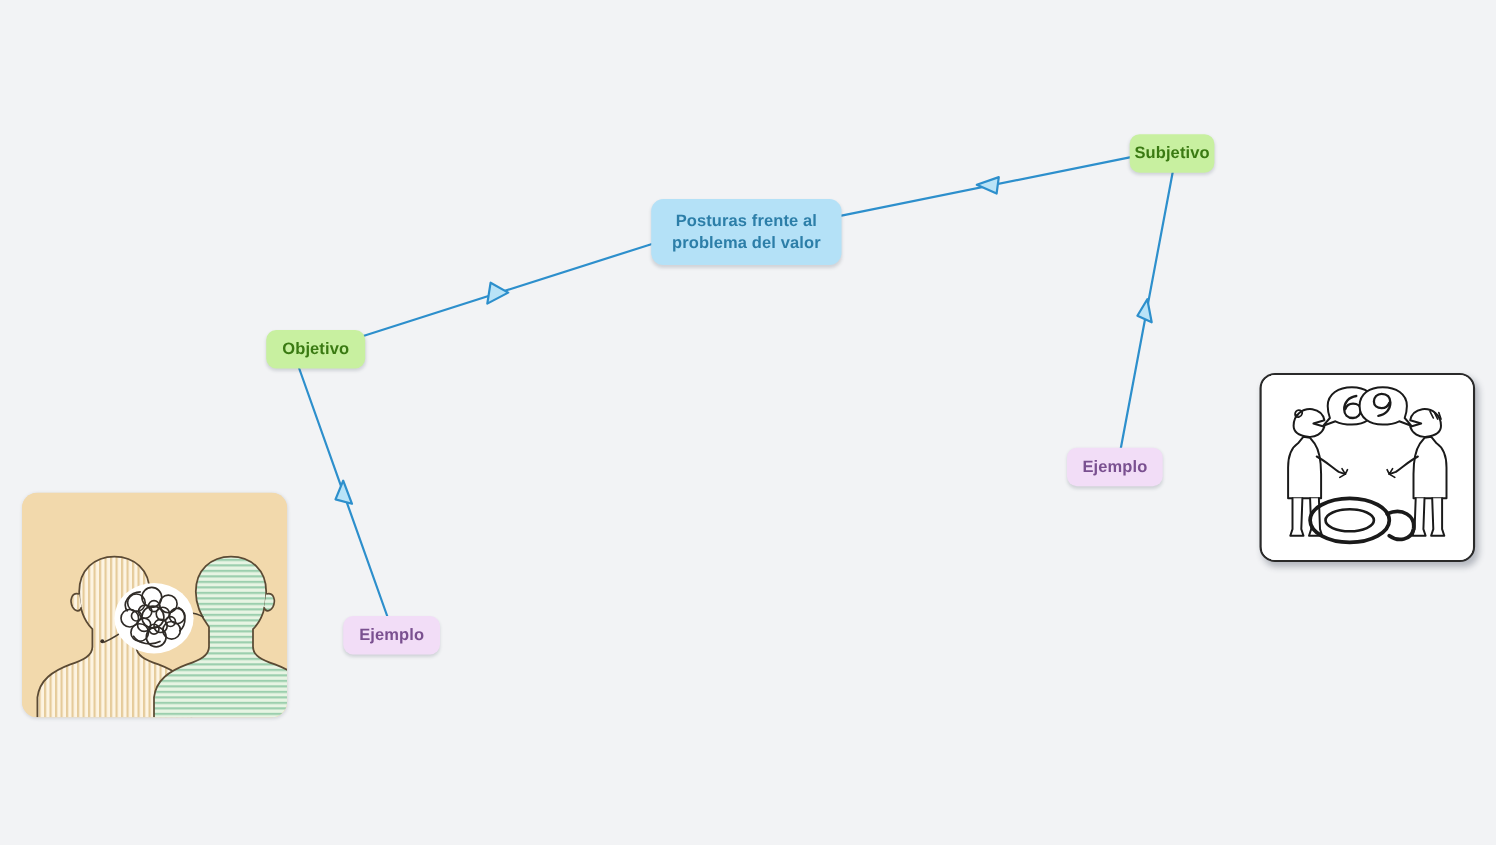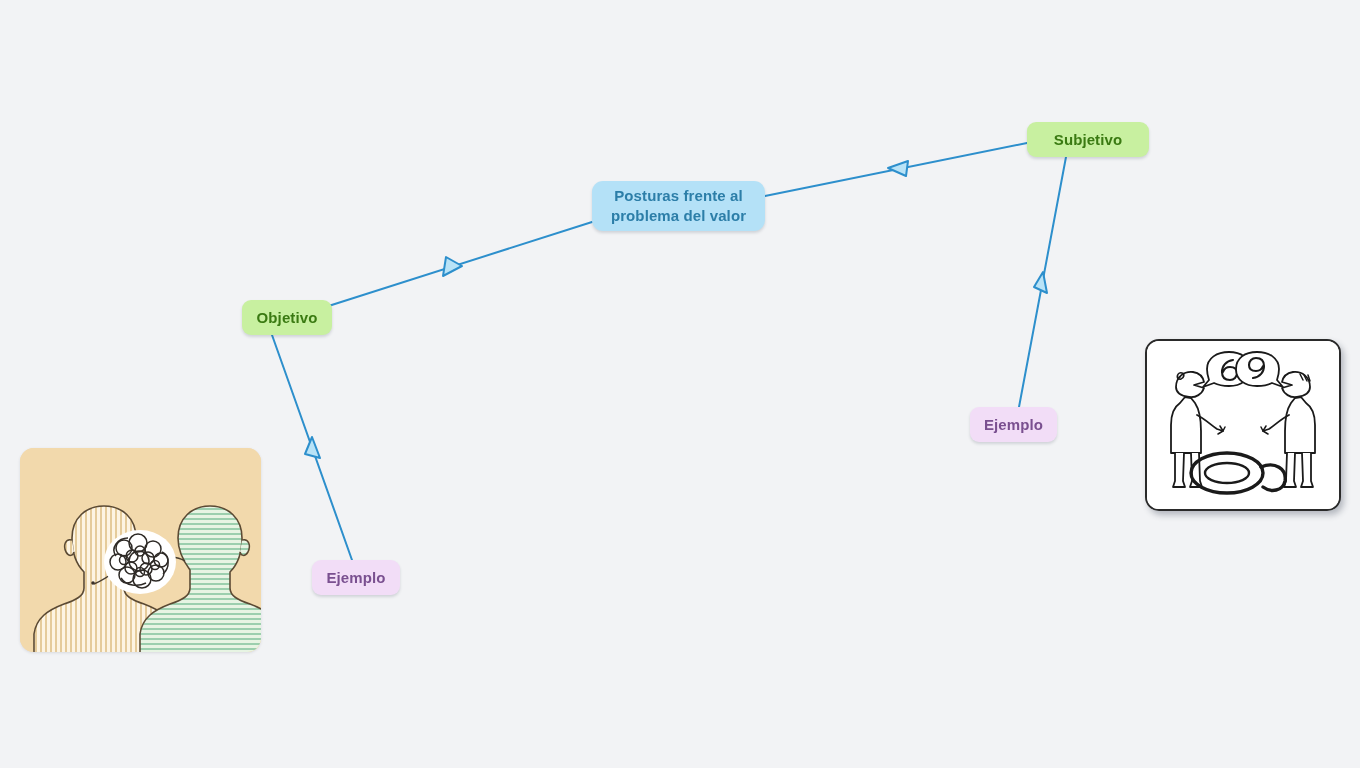--- a/index.html
+++ b/index.html
@@ -73,7 +73,7 @@
     padding: 0 26px;
   }
   #node-objetivo  { left: 226px;  top: 300px; width: 90px; margin-left: 16px; }
-  #node-subjetivo { left: 1027px; top: 122px; width: 122px; }
+  #node-subjetivo { left: 1027px; top: 122px; width: 77px; }
   #node-ejemplo-objetivo  { left: 312px; top: 560px; width: 88px; }
   #node-ejemplo-subjetivo { left: 970px; top: 407px; width: 87px; }
 

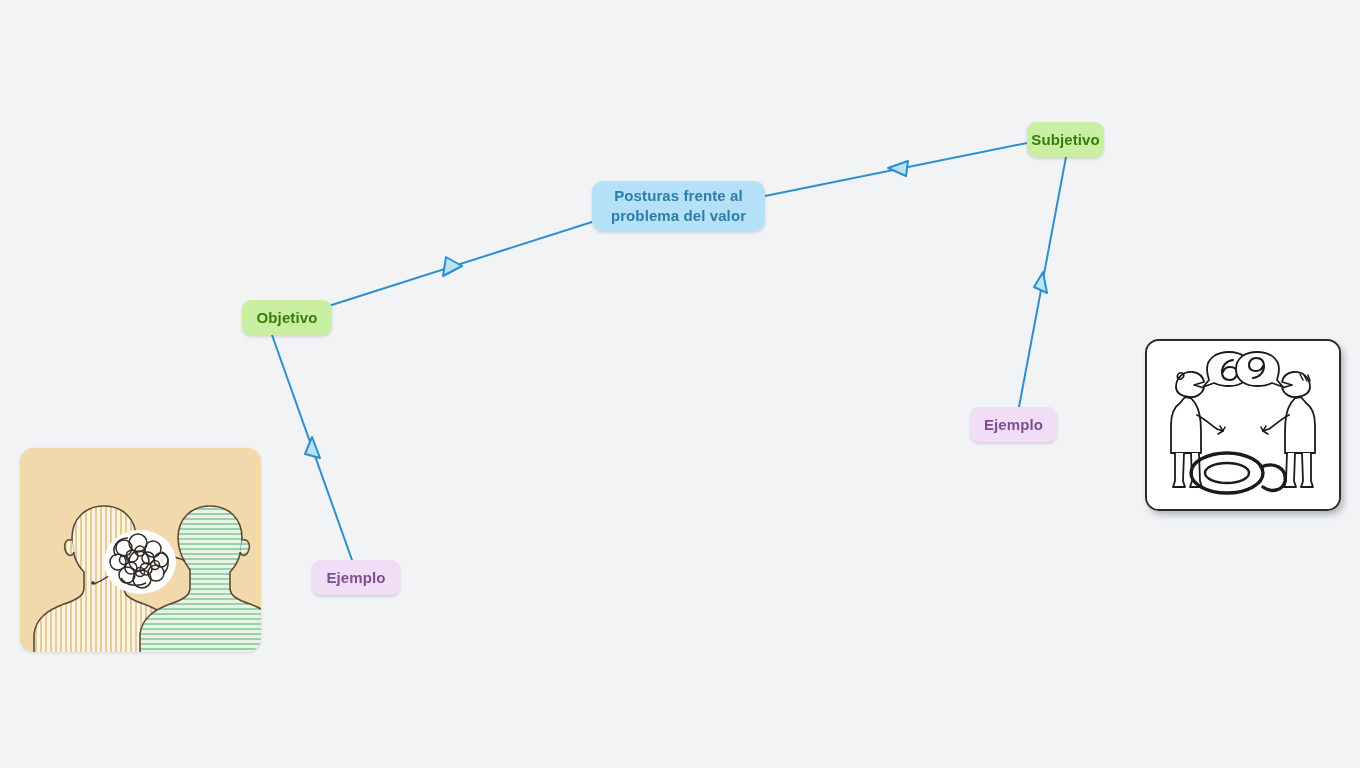--- a/index.html
+++ b/index.html
@@ -48,7 +48,7 @@
     left: 592px;
     top: 181px;
     width: 173px;
-    height: 50px;
+    height: 60px;
     background: #b4e1f7;
     color: #2c7ea8;
     font-size: 15px;

